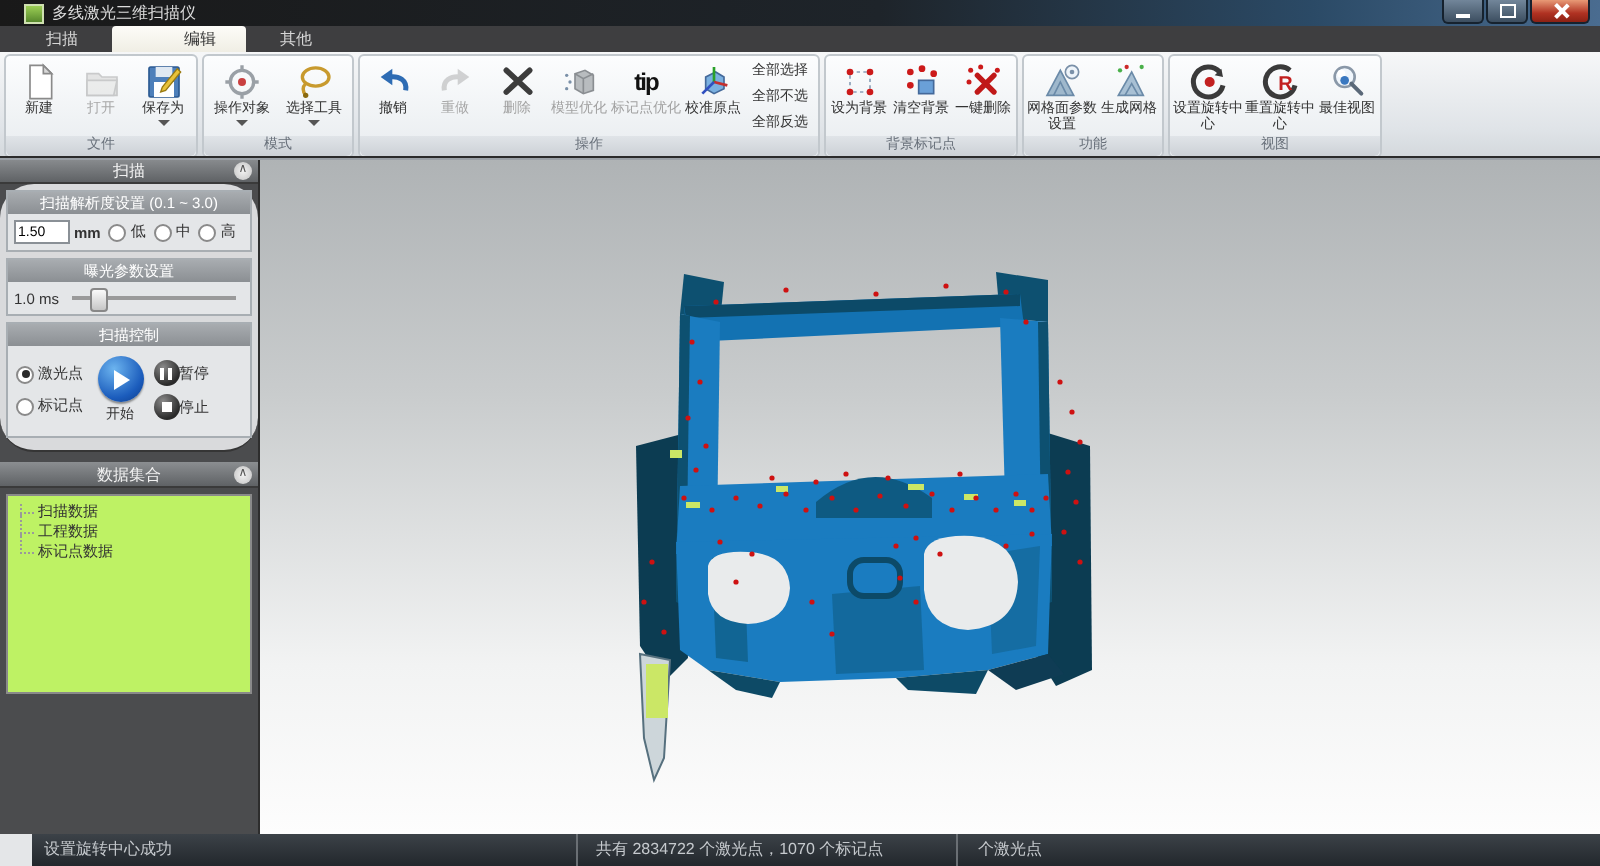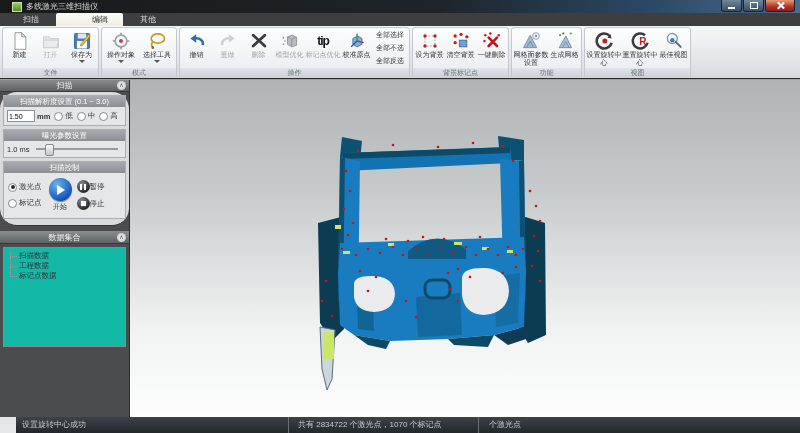--- a/index.html
+++ b/index.html
@@ -97,7 +97,7 @@
   .pause-bars{display:flex;gap:1.5px;}
   .pause-bars i{width:1.8px;height:6px;background:#fff;display:block;}
   .stop-sq{width:5px;height:5px;background:#fff;}
-  .listbox{margin:3px;background:#14b8a6;border:1px solid #8a8a8a;height:92px;padding:3px 0;}
+  .listbox{margin:3px;background:#bef264;border:1px solid #8a8a8a;height:92px;padding:3px 0;}
   .tree-item{font-size:7.5px;color:#333;padding-left:15px;position:relative;line-height:10px;}
   .tree-item::before{content:"";position:absolute;left:6px;top:-4px;width:6px;height:9px;
     border-left:1px dotted #9a9a9a;border-bottom:1px dotted #9a9a9a;}

